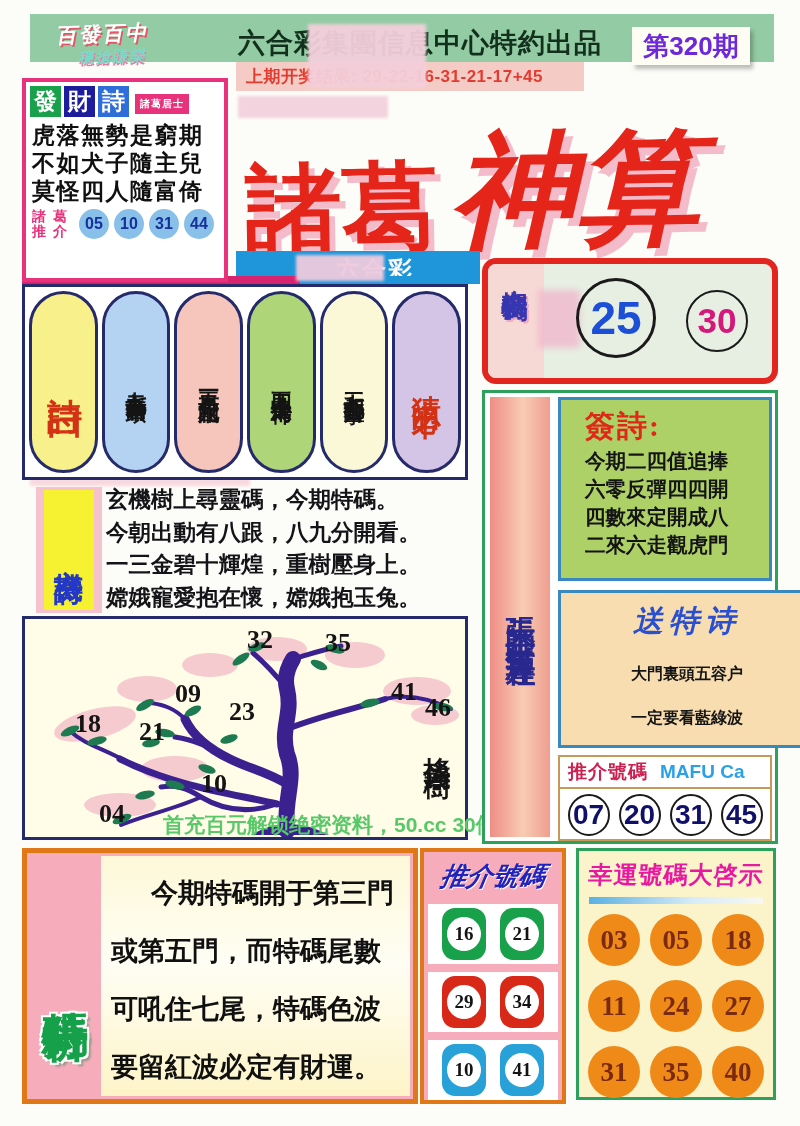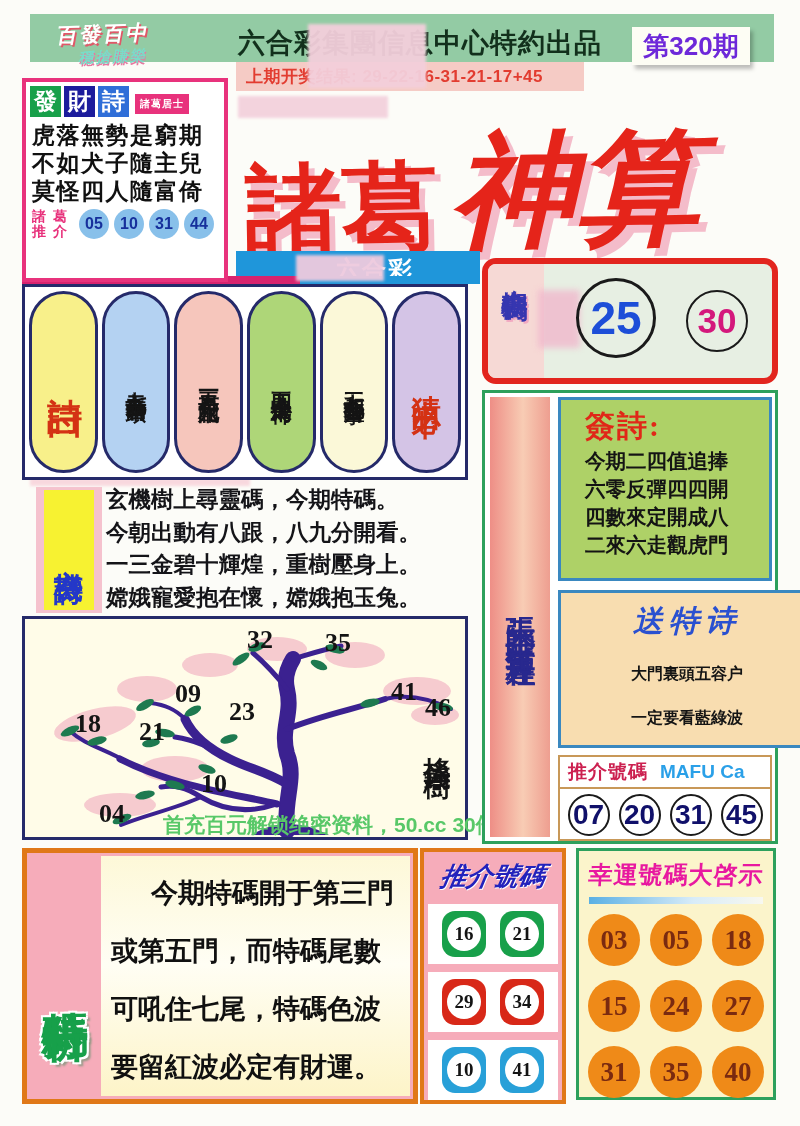--- a/index.html
+++ b/index.html
@@ -102,7 +102,7 @@
   .shbox .hd span { font-size:26px; font-weight:900; font-style:italic; color:#2222bc; transform:skewX(-10deg); text-shadow:1px 1px 0 #fff; font-family:"Liberation Serif",serif; }
   .shrow { position:absolute; left:4px; right:4px; height:60px; background:#fff; display:flex; align-items:center; justify-content:center; gap:14px; }
   .shr0 { top:52px; } .shr1 { top:120px; } .shr2 { top:188px; }
-  .shield { width:44px; height:46px; border-radius:13px; display:flex; align-items:center; justify-content:center; }
+  .shield { width:44px; height:52px; border-radius:13px; display:flex; align-items:center; justify-content:center; }
   .shg { background:#18a04a; } .shr { background:#d82818; } .shb { background:#28a0d8; }
   .shield i { width:34px; height:34px; background:#fff; border-radius:50%; display:flex; align-items:center; justify-content:center; font-style:normal; font-size:19px; font-weight:800; color:#141414; font-family:"Liberation Serif",serif; }
 

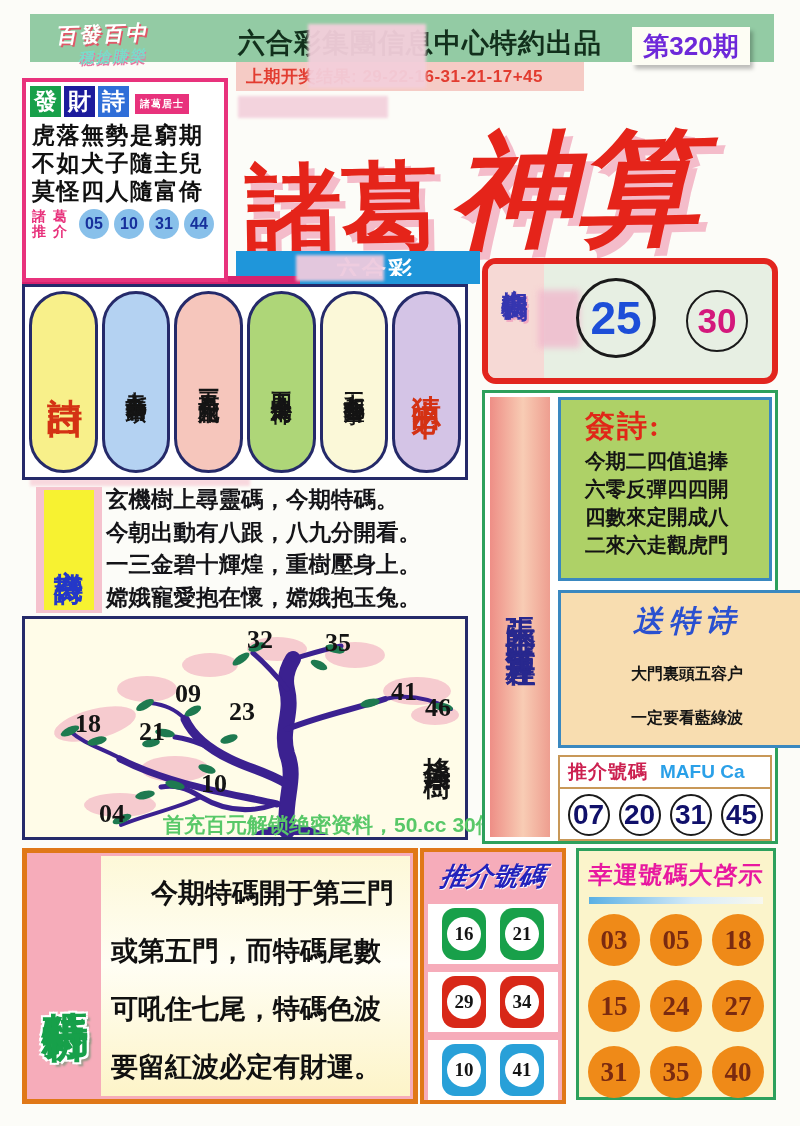--- a/index.html
+++ b/index.html
@@ -337,7 +337,7 @@
       <span class="lball">03</span>
       <span class="lball">05</span>
       <span class="lball">18</span>
-      <span class="lball">15</span>
+      <span class="lball">11</span>
       <span class="lball">24</span>
       <span class="lball">27</span>
       <span class="lball">31</span>

